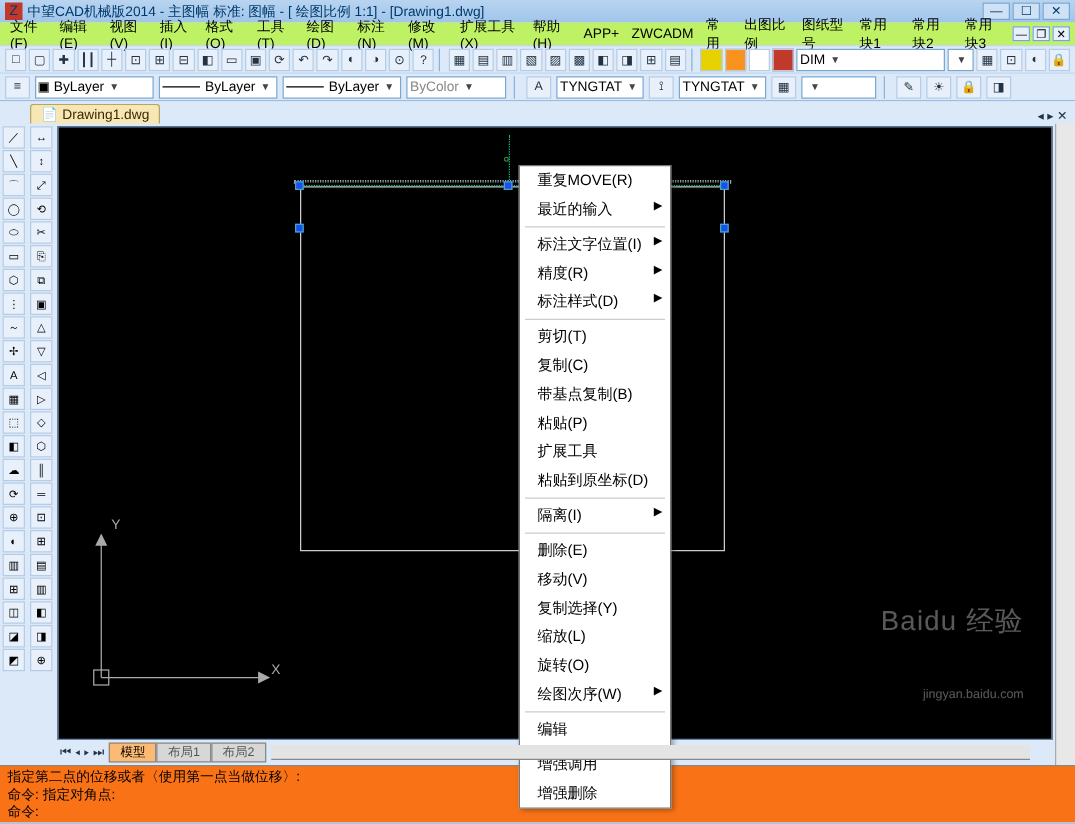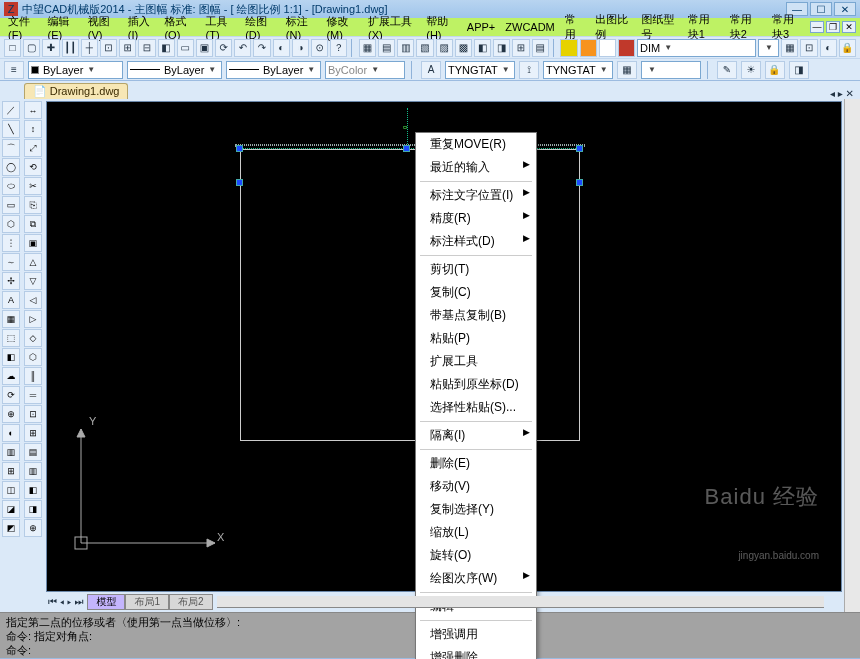--- a/index.html
+++ b/index.html
@@ -284,7 +284,6 @@
           <div class="mi">粘贴(P)</div>
           <div class="mi">扩展工具</div>
           <div class="mi">粘贴到原坐标(D)</div>
-          <div class="mi">选择性粘贴(S)...</div>
           <div class="msep"></div>
           <div class="mi">隔离(I)<span class="arr">▶</span></div>
           <div class="msep"></div>

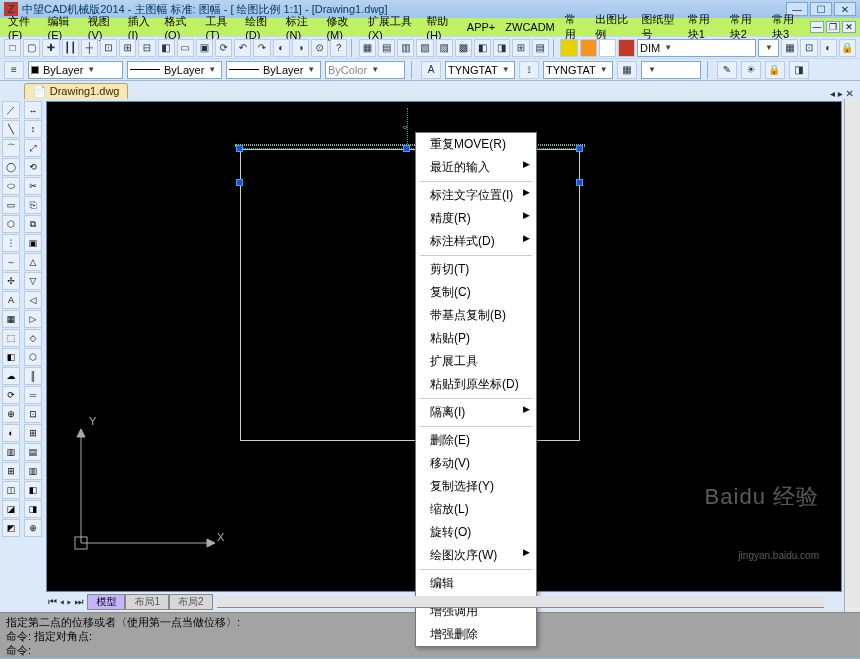--- a/index.html
+++ b/index.html
@@ -31,7 +31,7 @@
   .canvas { position:absolute; inset:2px 2px 20px 2px; background:#000; border:1px solid #6b88aa;}
   .bottom-tabs { position:absolute; left:4px; right:20px; bottom:2px; height:16px; display:flex; align-items:center; gap:0; font-size:10px;}
   .bottom-tabs .bt { border:1px solid #888; background:#d7d7d7; padding:0 8px; color:#555;}
-  .bottom-tabs .bt.active { background:#c4b5fd; color:#000;}
+  .bottom-tabs .bt.active { background:#fdba74; color:#000;}
   .rightscroll { width:16px; background:#e8e8e8; border-left:1px solid #aaa;}
   .cmdwin { height: 46px; background:#a3a3a3; border-top:1px solid #888; font-size:11px; line-height:14px; padding:2px 6px; color:#000; overflow:hidden;}
   .statusbar { height: 18px; background:#d4e4f7; border-top:1px solid #9cbbe0; display:flex; align-items:center; font-size:11px; color:#123;}

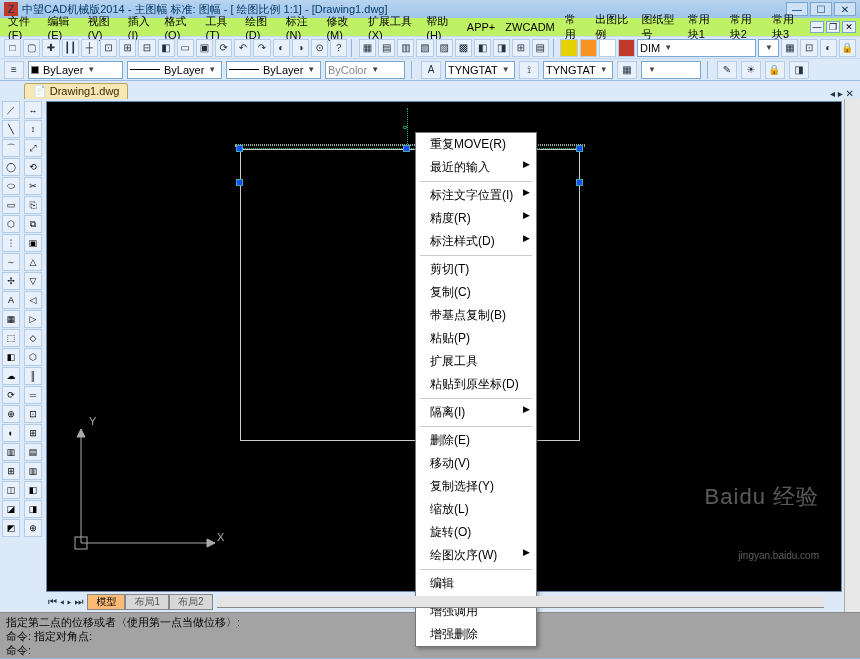--- a/index.html
+++ b/index.html
@@ -33,7 +33,7 @@
   .bottom-tabs .bt { border:1px solid #888; background:#d7d7d7; padding:0 8px; color:#555;}
   .bottom-tabs .bt.active { background:#fdba74; color:#000;}
   .rightscroll { width:16px; background:#e8e8e8; border-left:1px solid #aaa;}
-  .cmdwin { height: 46px; background:#a3a3a3; border-top:1px solid #888; font-size:11px; line-height:14px; padding:2px 6px; color:#000; overflow:hidden;}
+  .cmdwin { height: 46px; background:#f97316; border-top:1px solid #888; font-size:11px; line-height:14px; padding:2px 6px; color:#000; overflow:hidden;}
   .statusbar { height: 18px; background:#d4e4f7; border-top:1px solid #9cbbe0; display:flex; align-items:center; font-size:11px; color:#123;}
   
   .selbox { position:absolute; border:1px dotted #9aa; }

